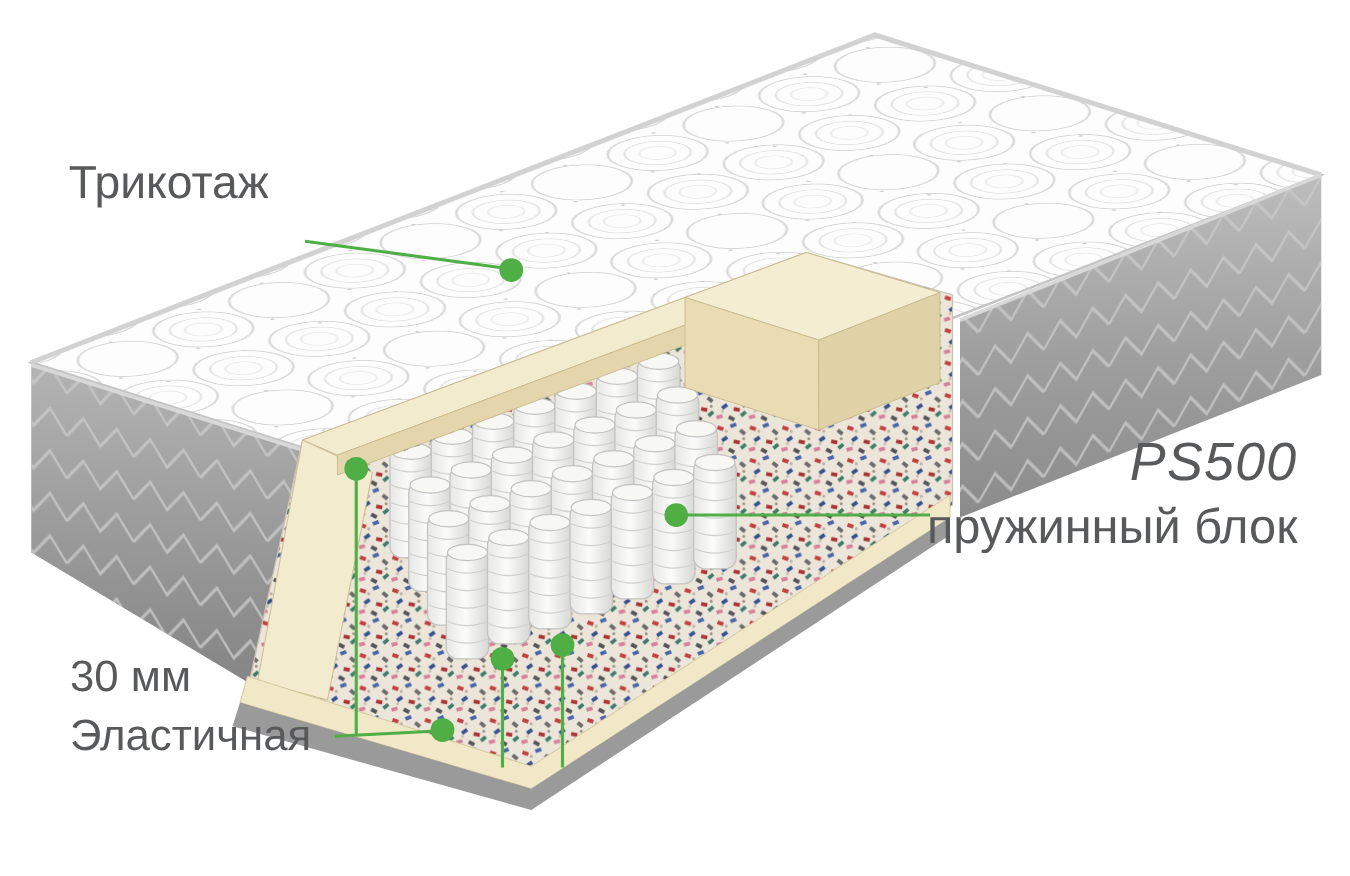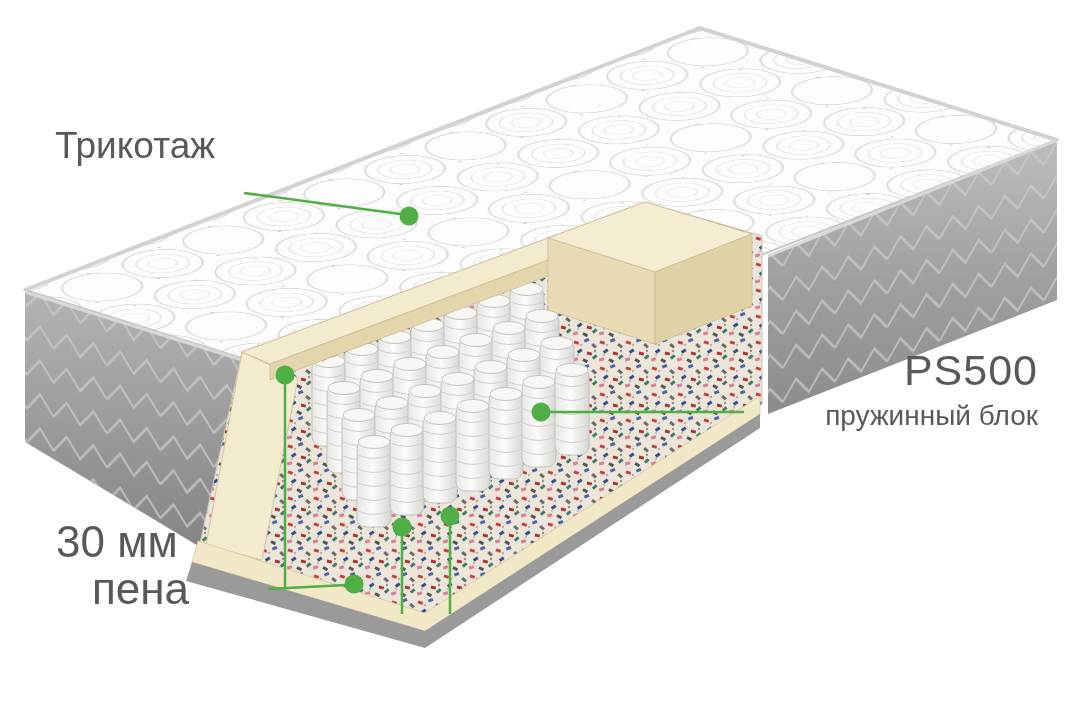--- a/index.html
+++ b/index.html
@@ -12,7 +12,7 @@
   .lbl span{display:block;}
   .lbl-cover{left:55px;top:122px;font-size:37px;line-height:47px;}
   .lbl-ps{right:42px;top:346px;text-align:right;}
-  .lbl-ps .t{font-size:43px;letter-spacing:1px;}
+  .lbl-ps .t{font-size:43px;letter-spacing:1px;font-style:italic;}
   .lbl-ps .s{font-size:28px;margin-top:5px;}
   .lbl-foam{left:56px;top:518px;font-size:44px;line-height:47px;}
   .lbl-foam .ind{margin-left:36px;}

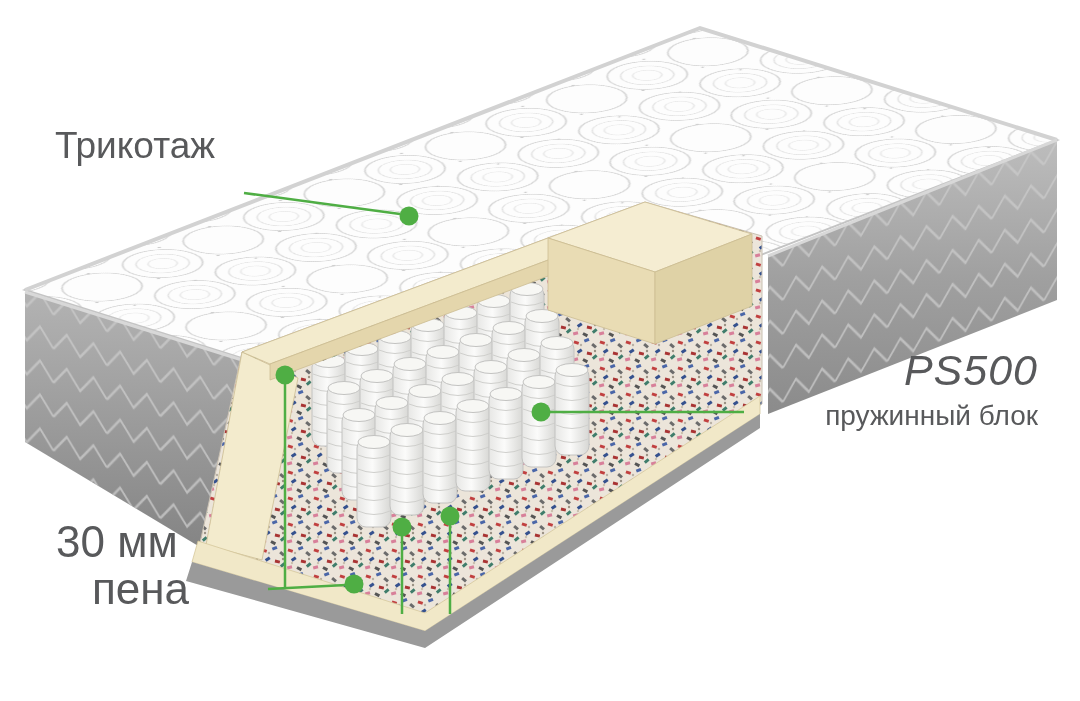--- a/index.html
+++ b/index.html
@@ -13,7 +13,7 @@
   .lbl-cover{left:55px;top:122px;font-size:37px;line-height:47px;}
   .lbl-ps{right:42px;top:346px;text-align:right;}
   .lbl-ps .t{font-size:43px;letter-spacing:1px;font-style:italic;}
-  .lbl-ps .s{font-size:28px;margin-top:5px;}
+  .lbl-ps .s{font-size:39px;margin-top:5px;}
   .lbl-foam{left:56px;top:518px;font-size:44px;line-height:47px;}
   .lbl-foam .ind{margin-left:36px;}
   .lbl-felt{left:517px;top:560px;font-size:37px;}

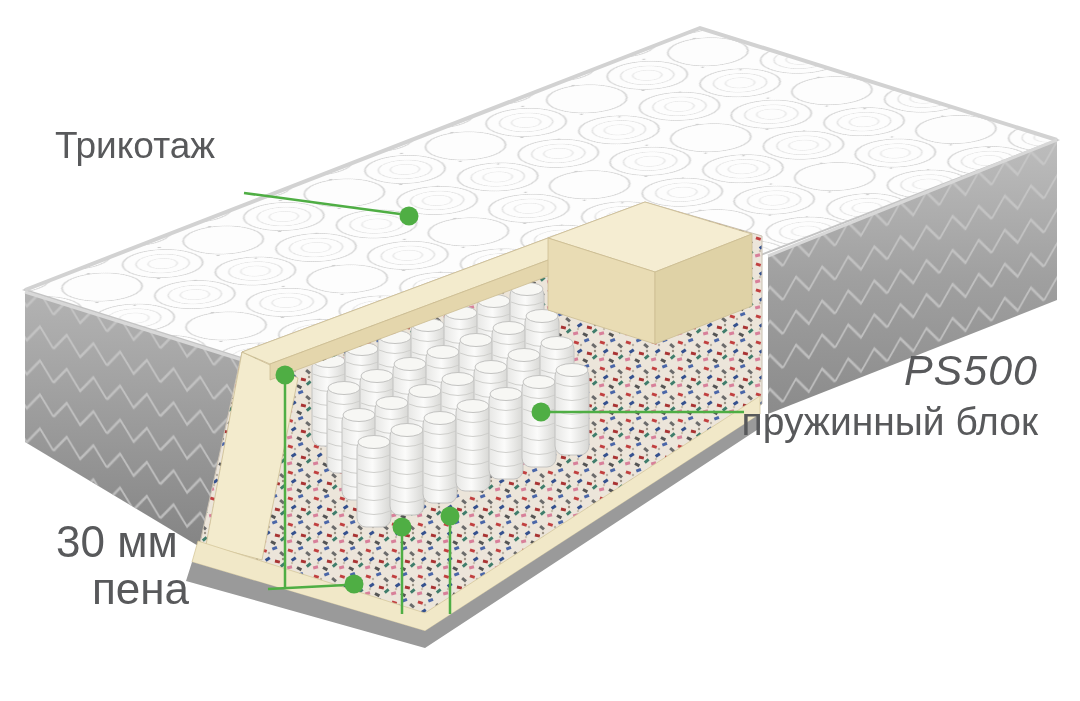--- a/index.html
+++ b/index.html
@@ -14,7 +14,7 @@
   .lbl-ps{right:42px;top:346px;text-align:right;}
   .lbl-ps .t{font-size:43px;letter-spacing:1px;font-style:italic;}
   .lbl-ps .s{font-size:39px;margin-top:5px;}
-  .lbl-foam{left:56px;top:518px;font-size:44px;line-height:47px;}
+  .lbl-foam{left:56px;top:518px;font-size:35px;line-height:47px;}
   .lbl-foam .ind{margin-left:36px;}
   .lbl-felt{left:517px;top:560px;font-size:37px;}
 </style>

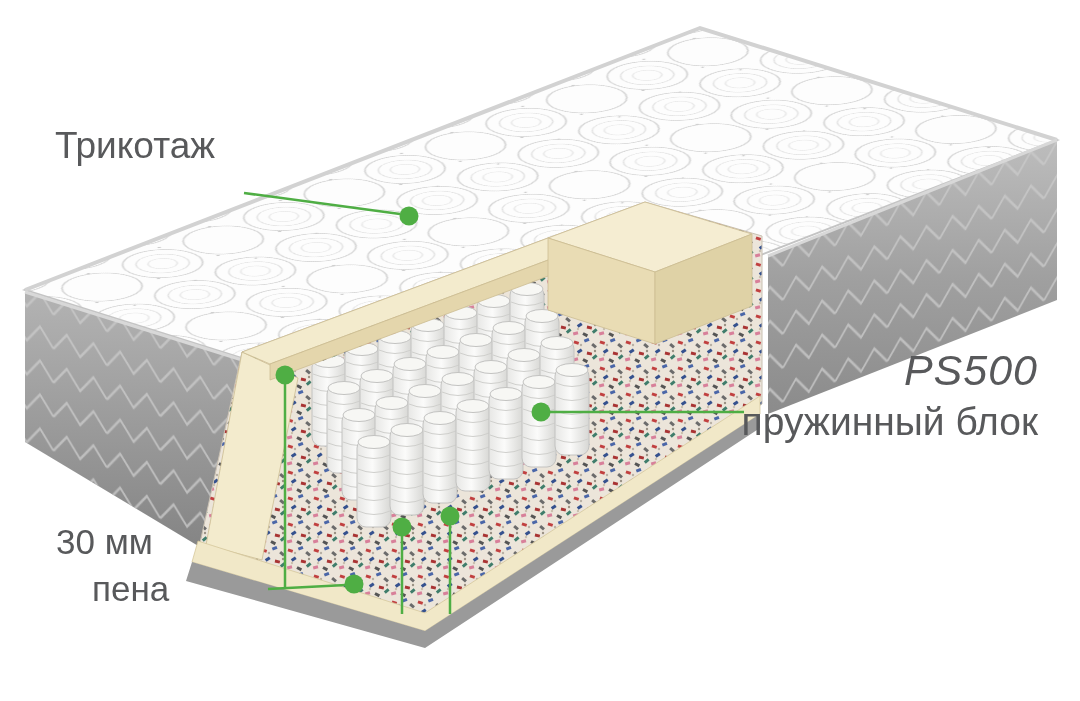--- a/index.html
+++ b/index.html
@@ -192,6 +192,7 @@
 
   <div class="lbl lbl-foam">
     <span>30 мм</span>
+    <span>Эластичная</span>
     <span class="ind">пена</span>
   </div>
 

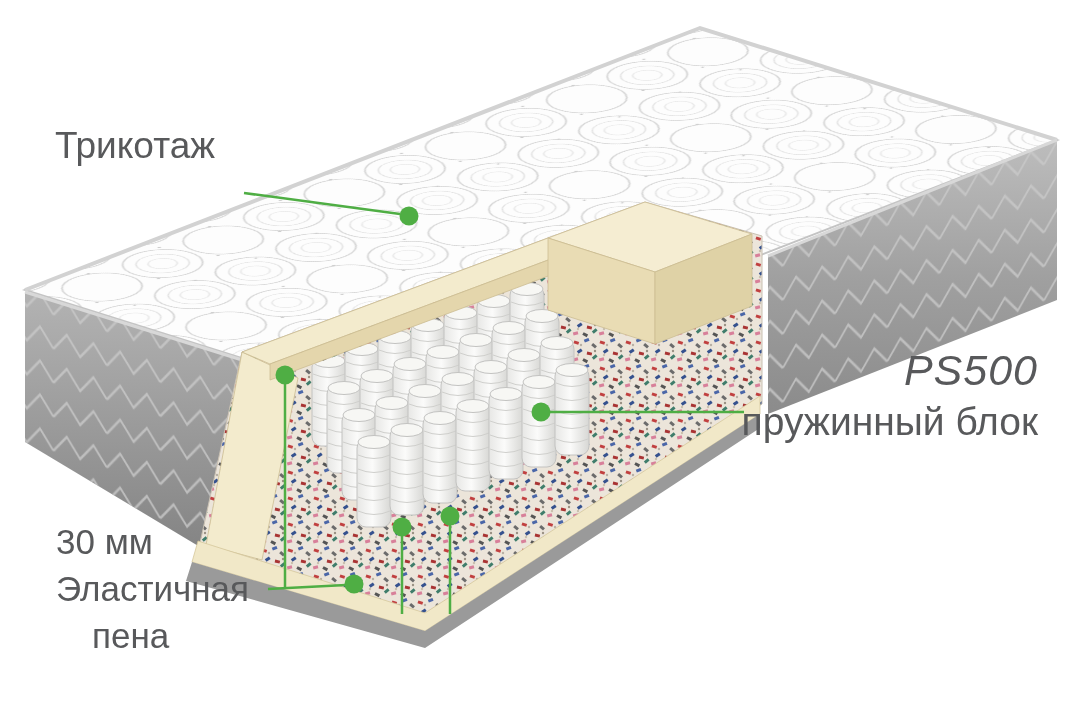--- a/index.html
+++ b/index.html
@@ -193,7 +193,6 @@
   <div class="lbl lbl-foam">
     <span>30 мм</span>
     <span>Эластичная</span>
-    <span class="ind">пена</span>
   </div>
 
 

